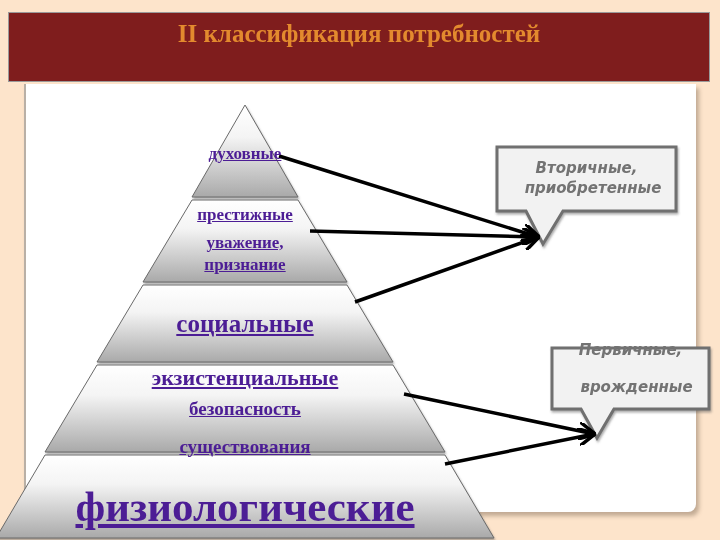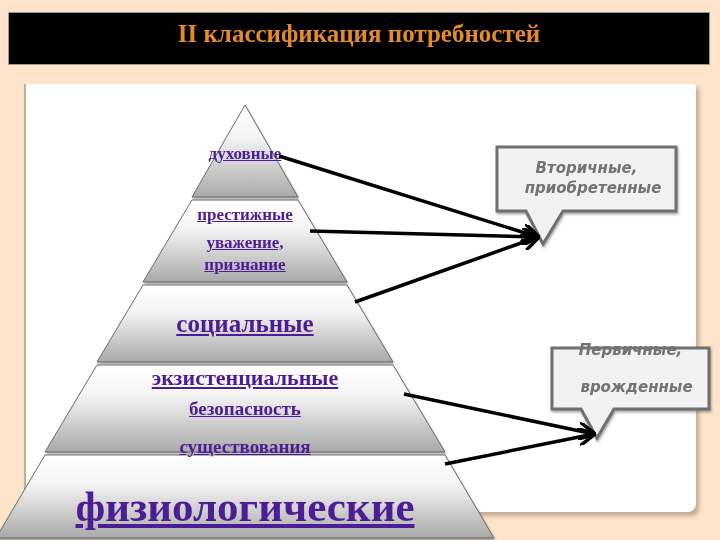--- a/index.html
+++ b/index.html
@@ -5,7 +5,7 @@
   html, body { margin:0; padding:0; }
   body { width:720px; height:540px; overflow:hidden; position:relative; background:#fde4cb; font-family:"Liberation Serif", serif; }
   .card { position:absolute; left:24px; top:84px; width:670px; height:428px; background:#ffffff; border-left:2px solid #b9b0a6; border-bottom-right-radius:8px; box-shadow: 3px 4px 4px rgba(120,100,80,0.45); }
-  .title-banner { position:absolute; left:8px; top:12px; width:702px; height:53px; background:#000000; border:1px solid #9a9a9a; box-sizing:border-box; text-align:center; color:#e38a2e; font-weight:bold; font-size:25px; line-height:31px; padding-top:5px; }
+  .title-banner { position:absolute; left:8px; top:12px; width:702px; height:70px; background:#7f1d1d; border:1px solid #9a9a9a; box-sizing:border-box; text-align:center; color:#e38a2e; font-weight:bold; font-size:25px; line-height:31px; padding-top:5px; }
   .title-banner div { white-space:nowrap; }
   svg.diagram { position:absolute; left:0; top:0; }
   .layer-text { position:absolute; text-align:center; color:#4c1d95; font-weight:bold; white-space:nowrap;text-decoration:underline; }

